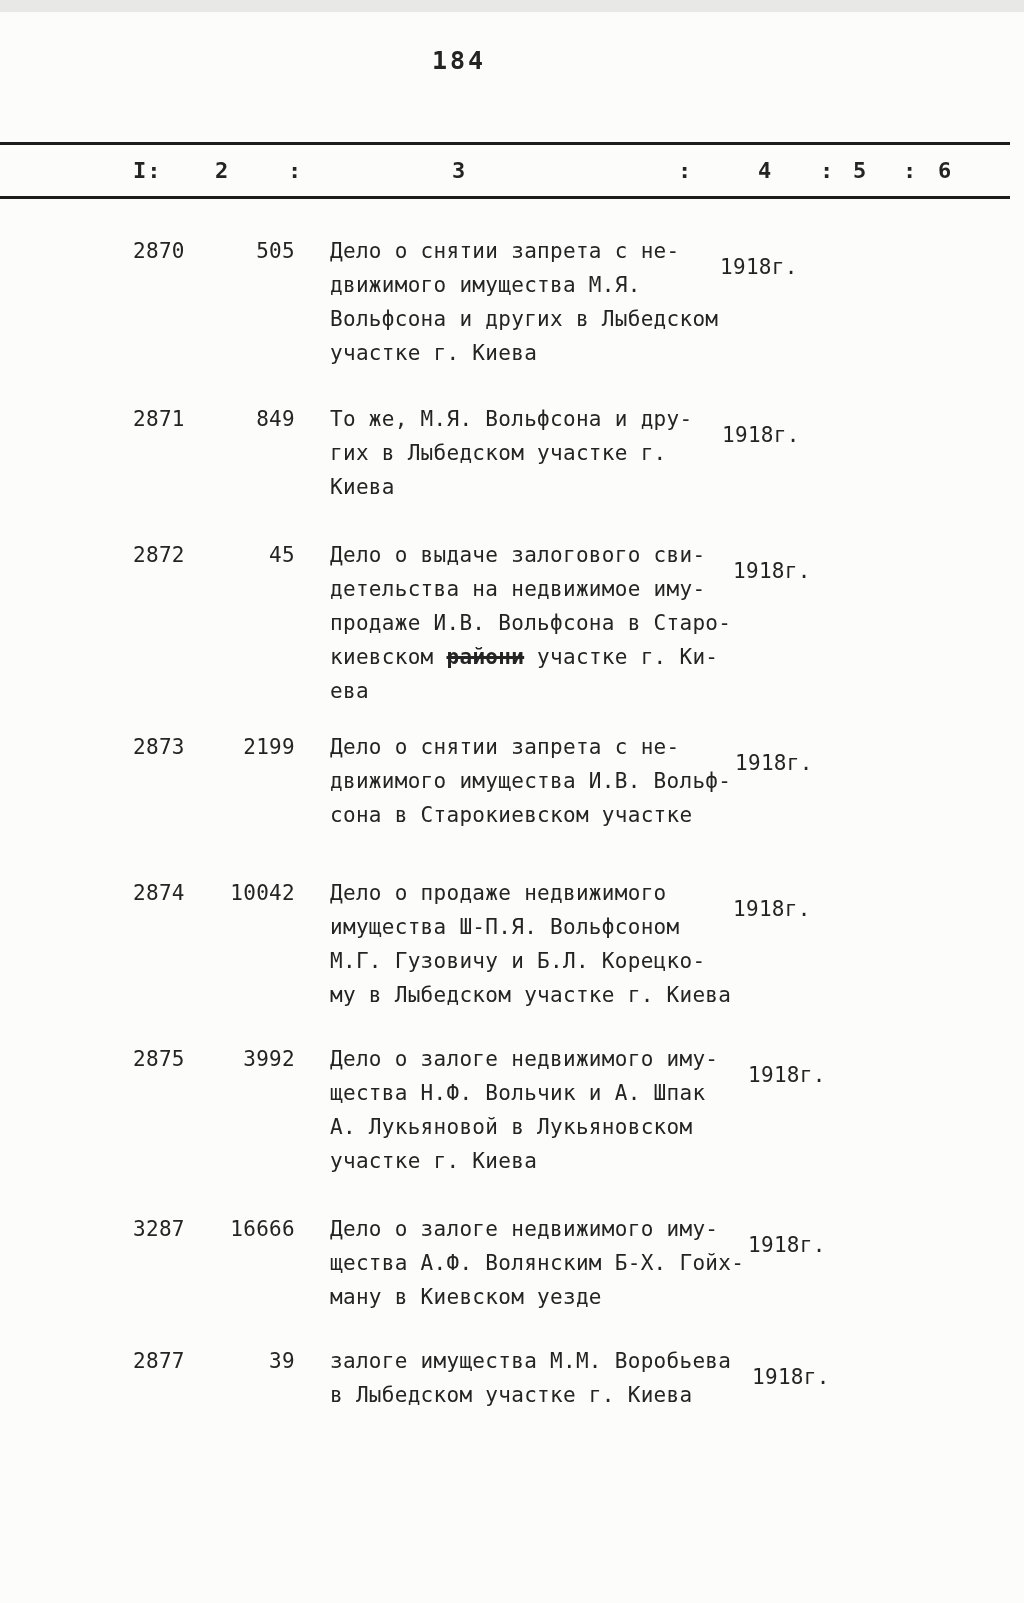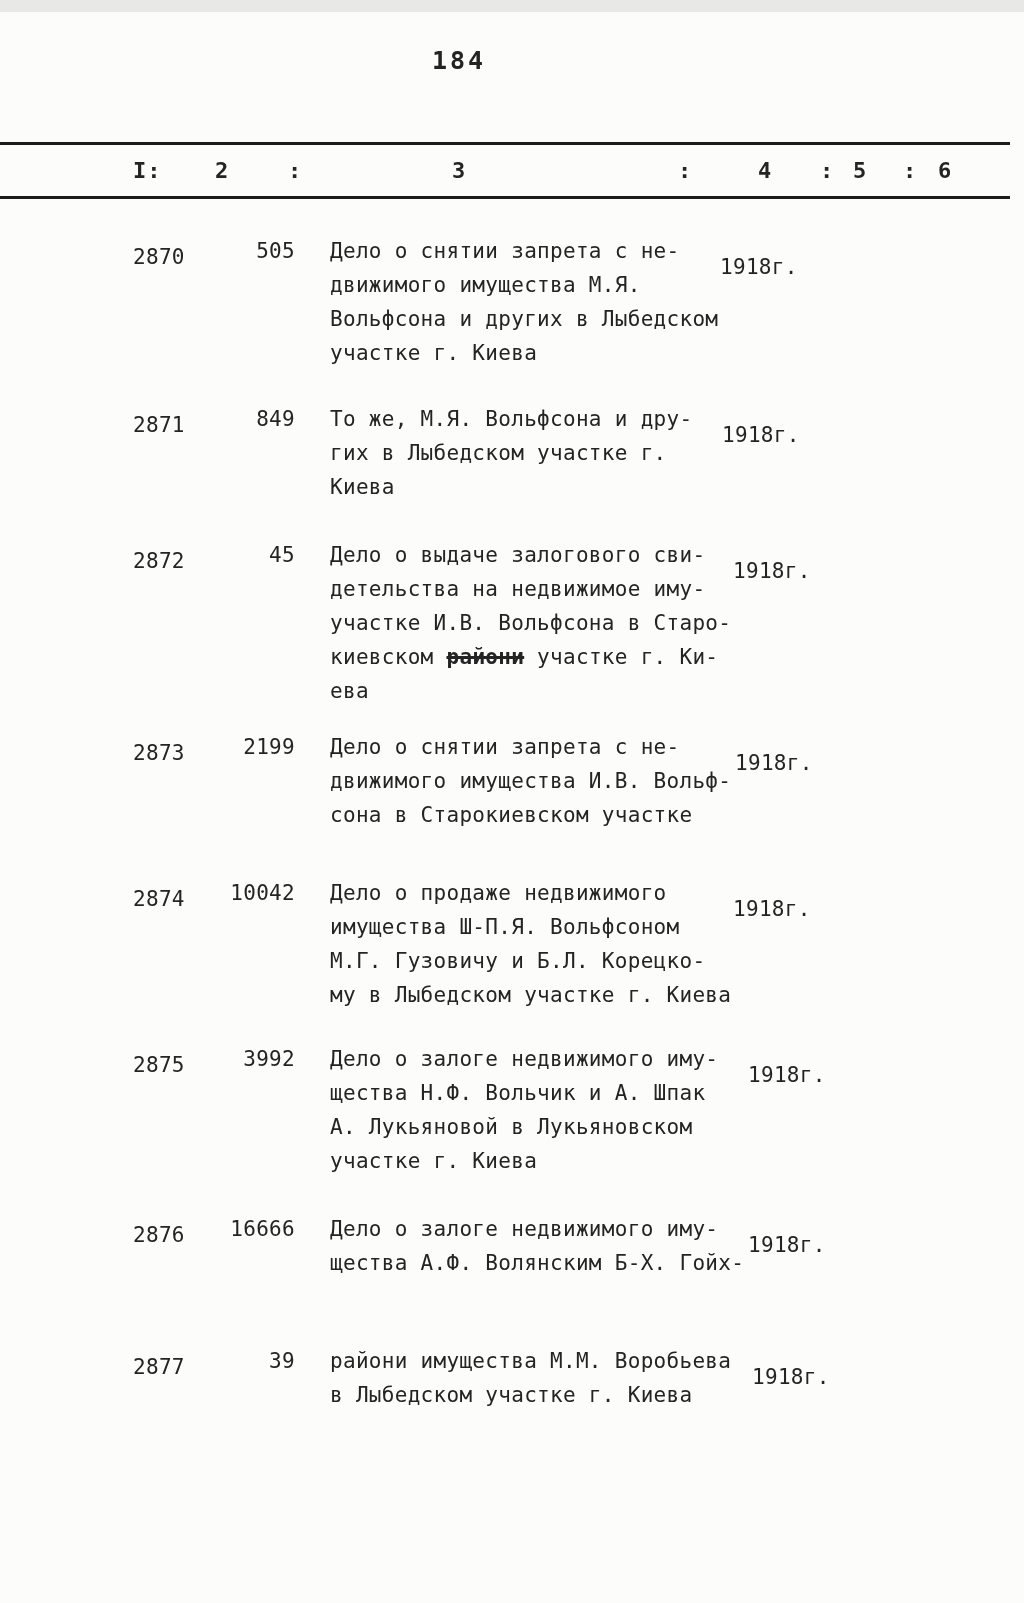--- a/index.html
+++ b/index.html
@@ -29,7 +29,7 @@
   .hdr.c6{left:820px;} .hdr.c7{left:853px;} .hdr.c8{left:903px;}
   .hdr.c9{left:938px;}
   .row{position:absolute;left:0;width:1024px;font-size:21px;line-height:34px;letter-spacing:.3px;}
-  .cell-id{position:absolute;left:133px;top:6px;}
+  .cell-id{position:absolute;left:133px;top:0;}
   .cell-fno{position:absolute;left:195px;top:0;width:100px;text-align:right;}
   .cell-desc{position:absolute;left:330px;top:0;width:445px;white-space:nowrap;}
   .cell-year{position:absolute;top:16px;}

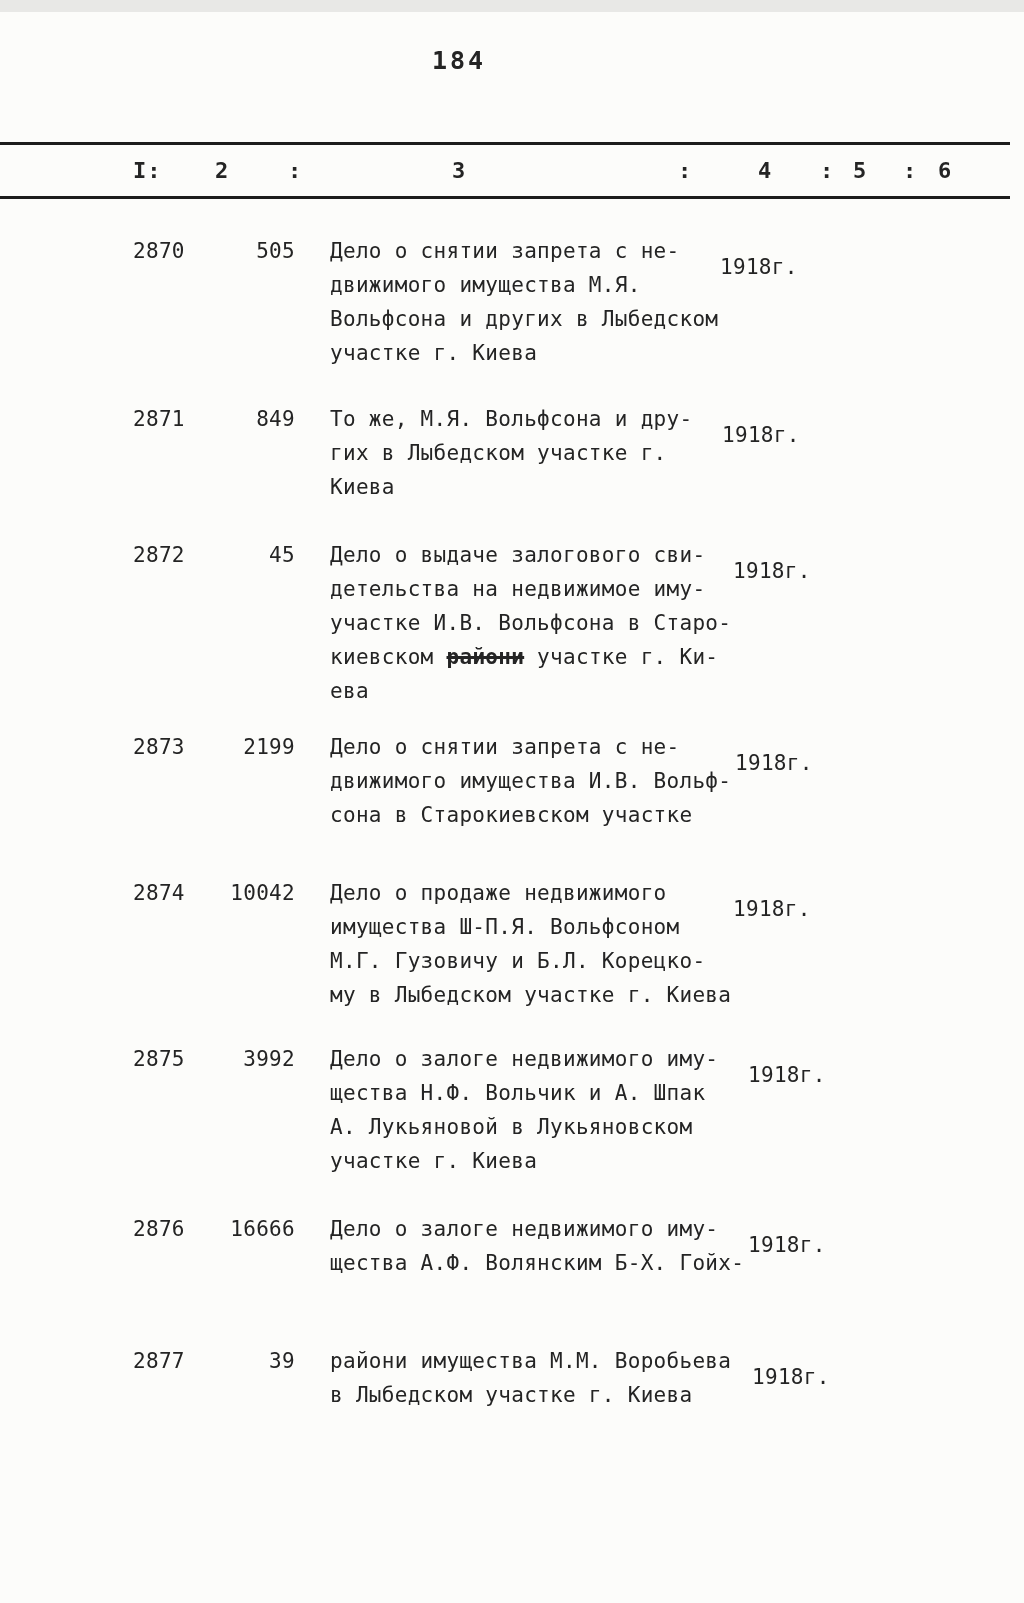--- a/index.html
+++ b/index.html
@@ -93,7 +93,7 @@
     <div class="cell-desc">
       <div>Дело о выдаче залогового сви-</div>
       <div>детельства на недвижимое иму-</div>
-      <div>участке И.В. Вольфсона в Старо-</div>
+      <div>продаже И.В. Вольфсона в Старо-</div>
       <div><span>киевском </span><span class="struck">райони</span><span> участке г. Ки-</span></div>
       <div>ева</div>
     </div>

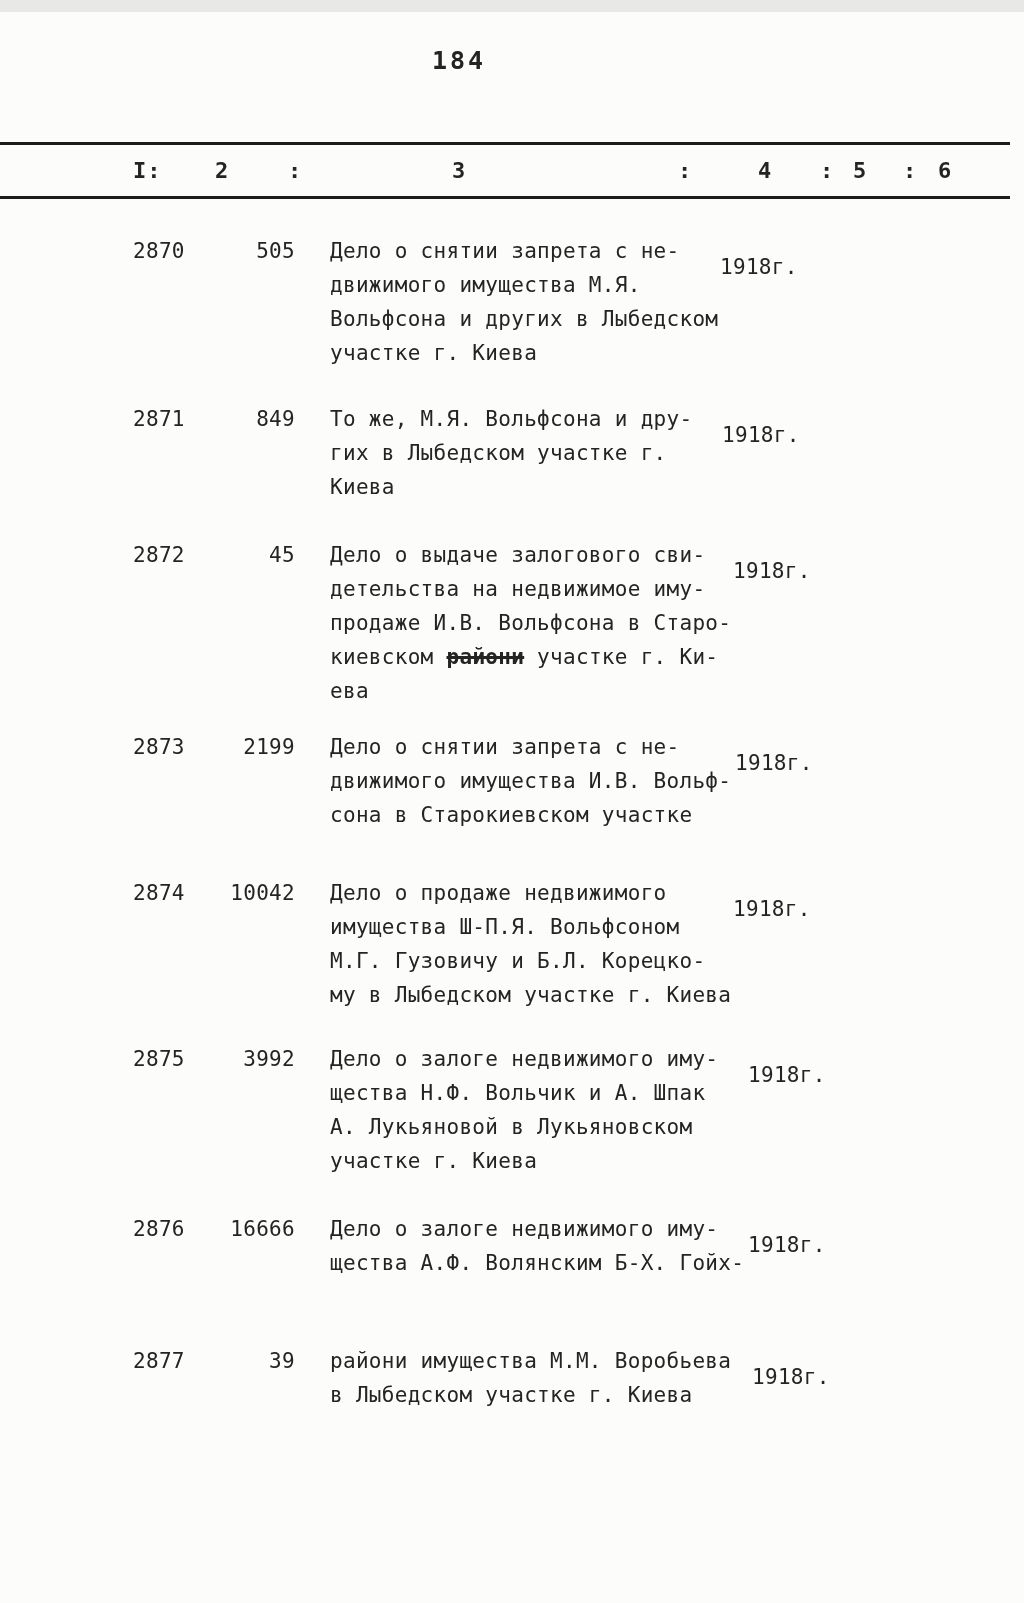--- a/index.html
+++ b/index.html
@@ -136,7 +136,7 @@
   </div>
 
   <div class="row" style="top:1200px">
-    <span class="cell-id">2876</span>
+    <span class="cell-id">3287</span>
     <span class="cell-fno">16666</span>
     <div class="cell-desc">
       <div>Дело о залоге недвижимого иму-</div>

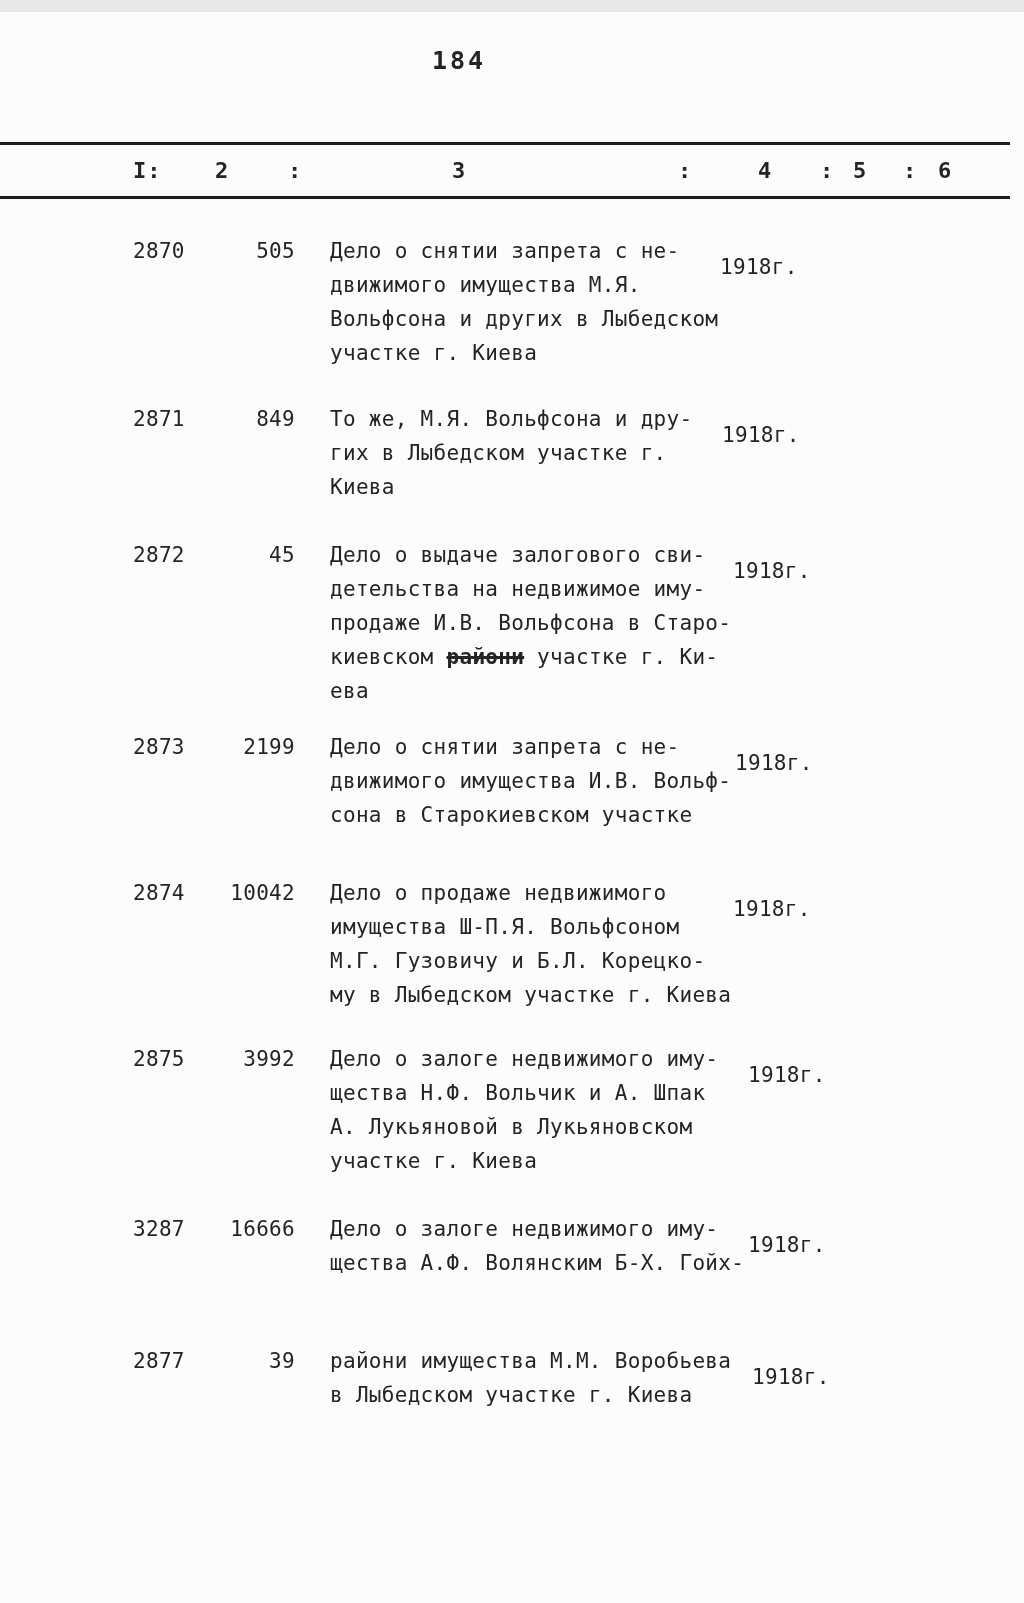--- a/index.html
+++ b/index.html
@@ -141,6 +141,7 @@
     <div class="cell-desc">
       <div>Дело о залоге недвижимого иму-</div>
       <div>щества А.Ф. Волянским Б-Х. Гойх-</div>
+      <div>ману в Киевском уезде</div>
     </div>
     <span class="cell-year" style="left:748px">1918г.</span>
   </div>

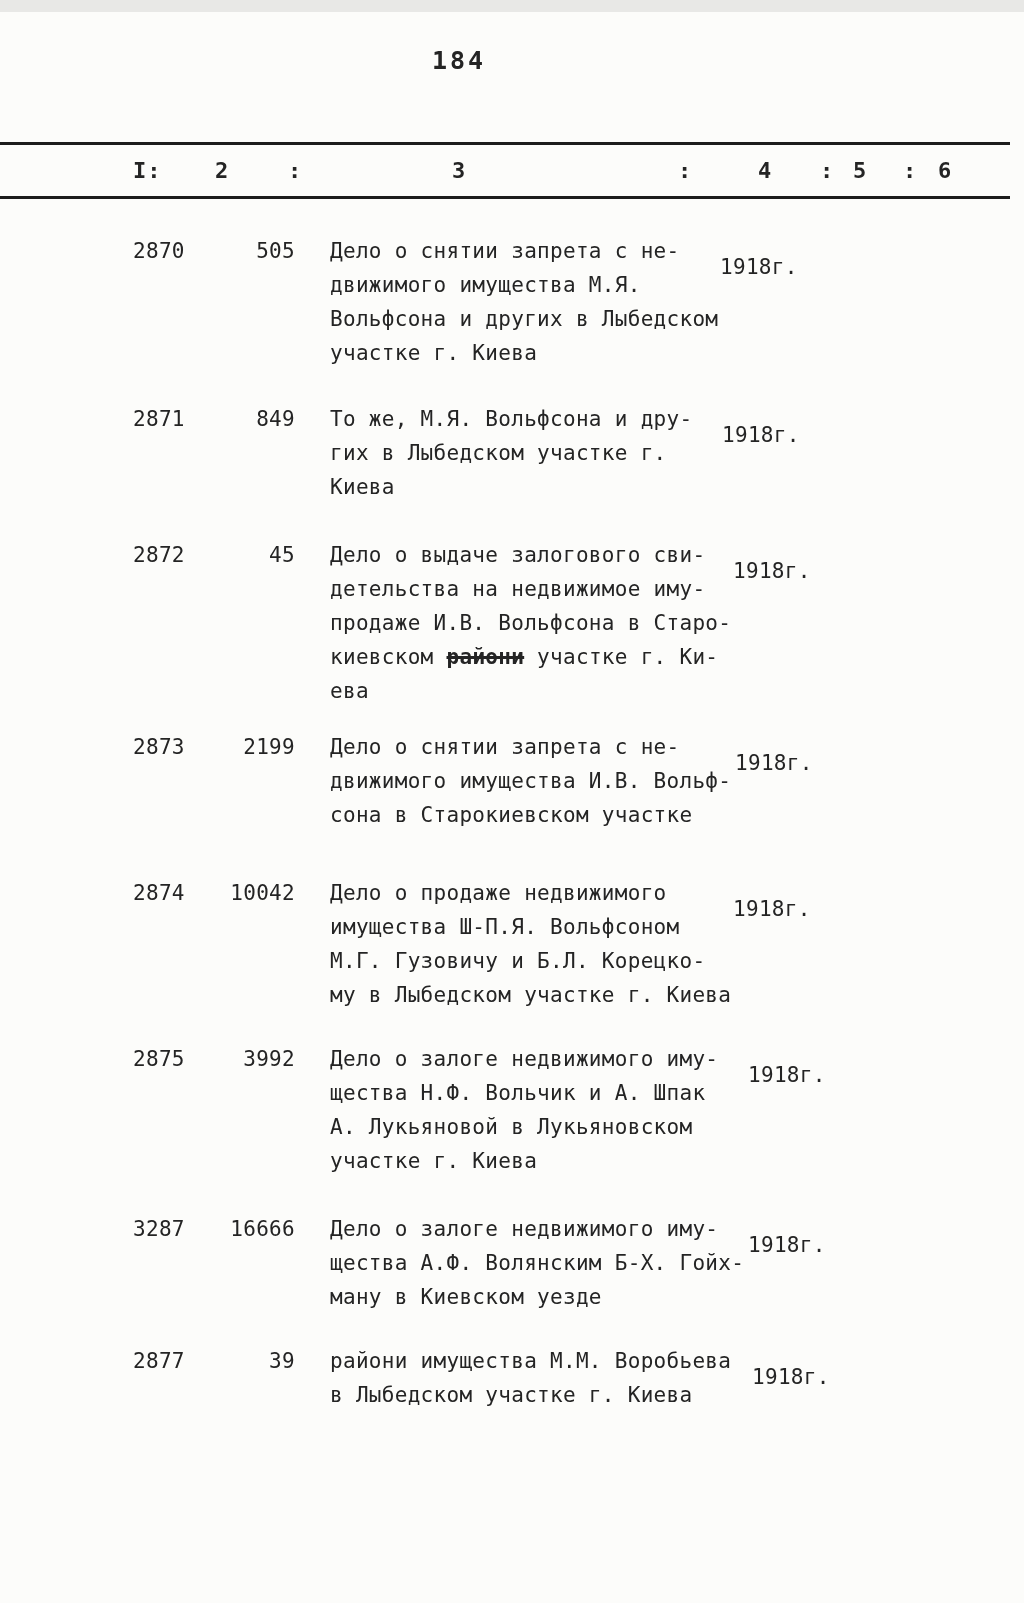--- a/index.html
+++ b/index.html
@@ -150,7 +150,7 @@
     <span class="cell-id">2877</span>
     <span class="cell-fno">39</span>
     <div class="cell-desc">
-      <div>райони имущества М.М. Воробьева</div>
+      <div>залоге имущества М.М. Воробьева</div>
       <div>в Лыбедском участке г. Киева</div>
     </div>
     <span class="cell-year" style="left:752px">1918г.</span>

